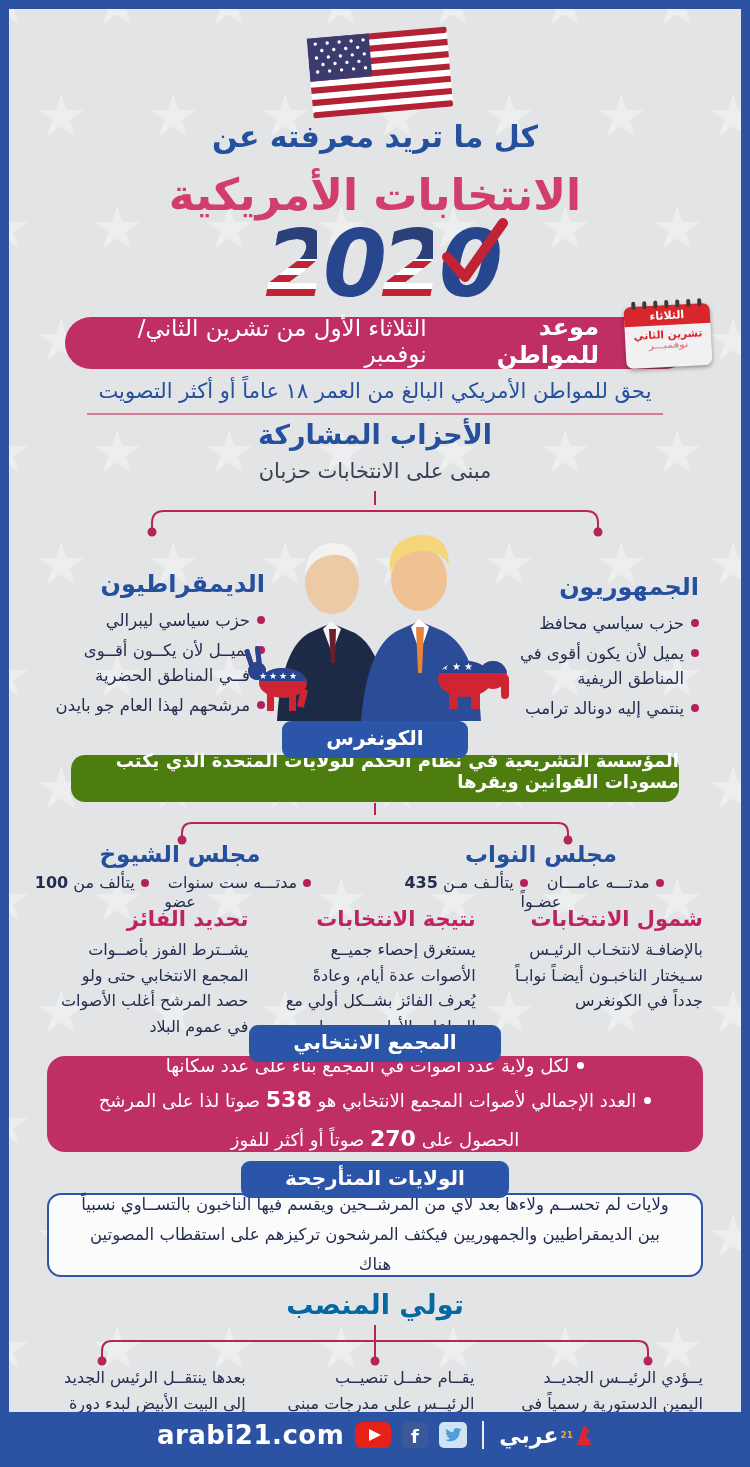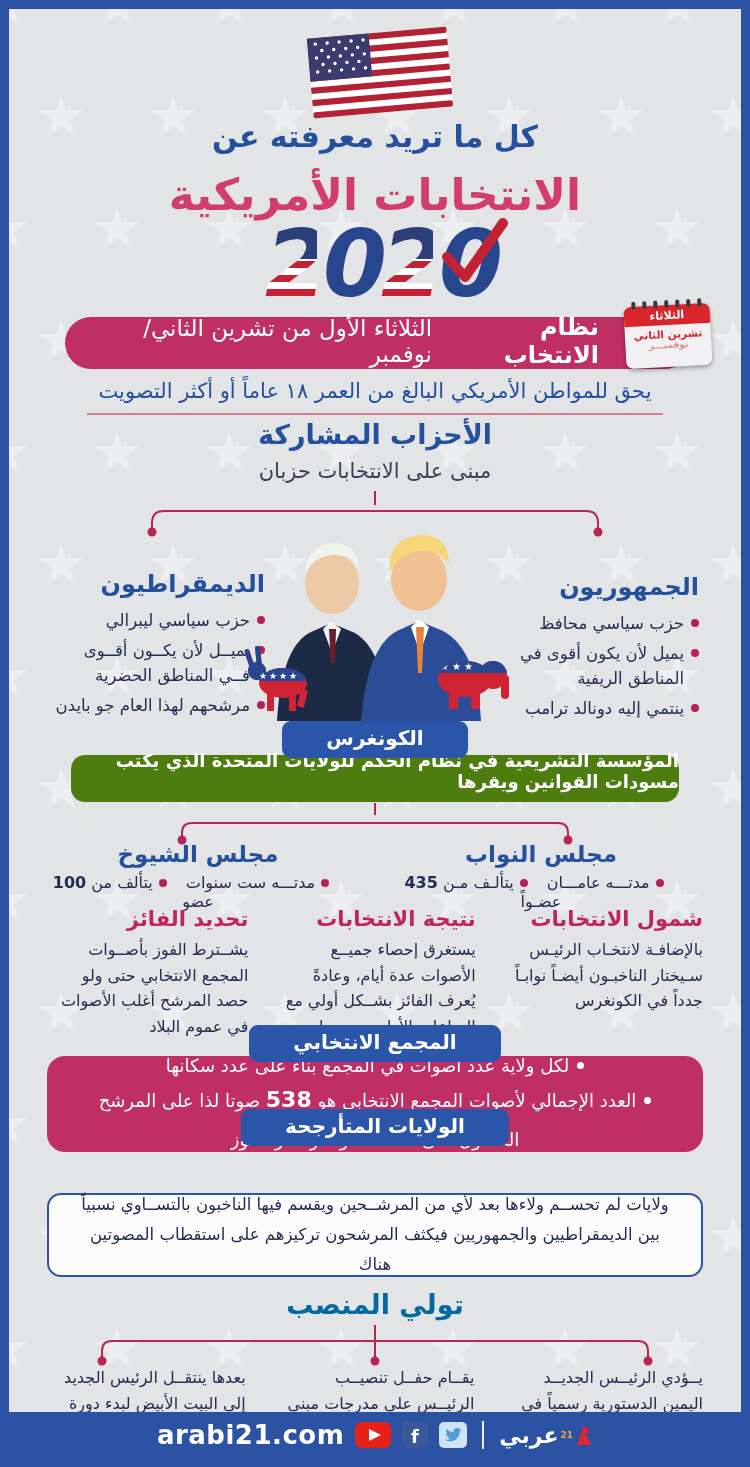--- a/index.html
+++ b/index.html
@@ -307,7 +307,7 @@
     </div>
 
     <div class="abs date-banner">
-      <b>نظام الانتخاب</b>
+      <b>موعد للمواطن</b>
       <span>الثلاثاء الأول من تشرين الثاني/نوفمبر</span>
     </div>
     <div class="abs calendar">

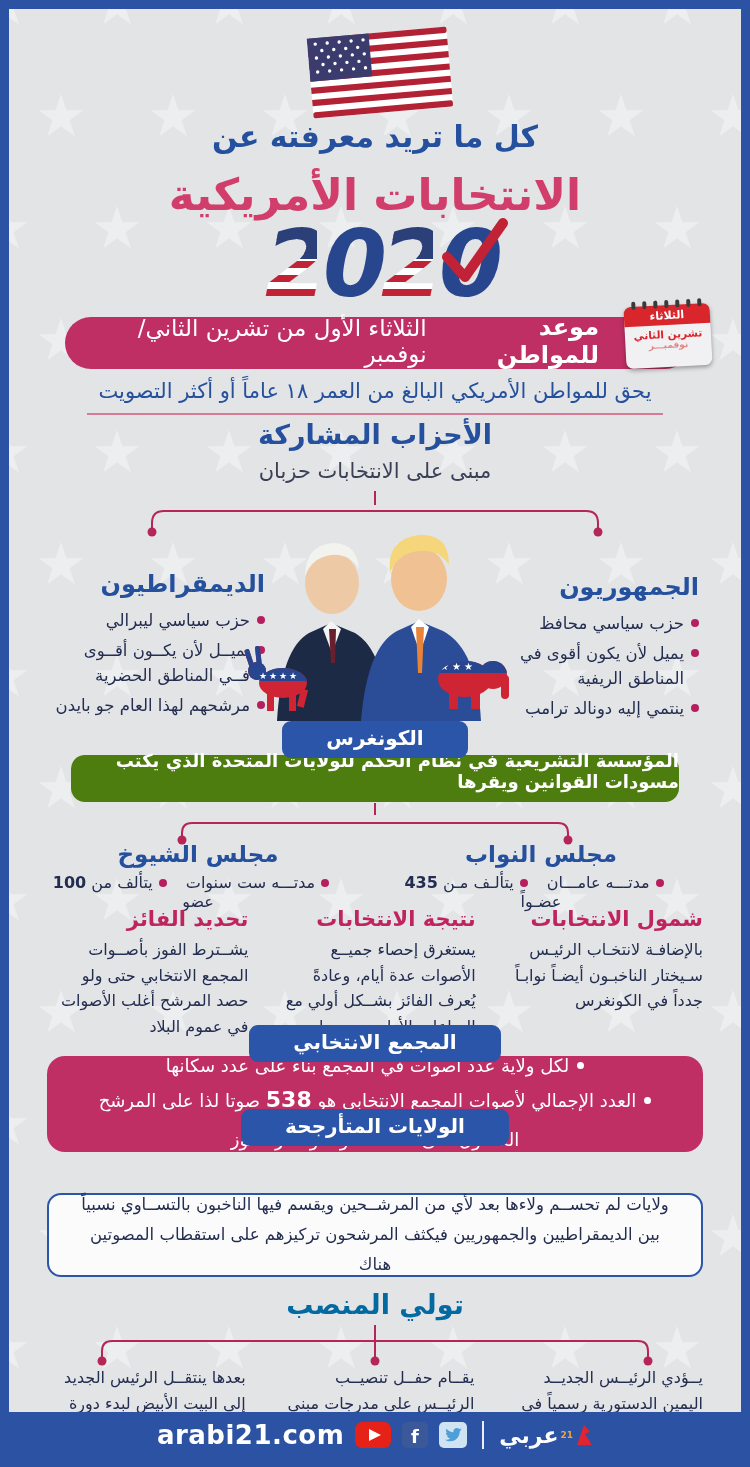--- a/index.html
+++ b/index.html
@@ -93,7 +93,7 @@
   .chamber .c-line b { font-weight:bold; }
   .chamber .idot { display:inline-block; width:8px; height:8px; border-radius:50%; background:#b51f5e; margin:0 14px 1px 6px; }
   .house-col { top:832px; right:50px; width:300px; }
-  .senate-col { top:832px; left:34px; width:310px; }
+  .senate-col { top:832px; left:16px; width:310px; }
 
   
   .info-row { top:898px; left:38px; right:38px; display:flex; gap:26px; }

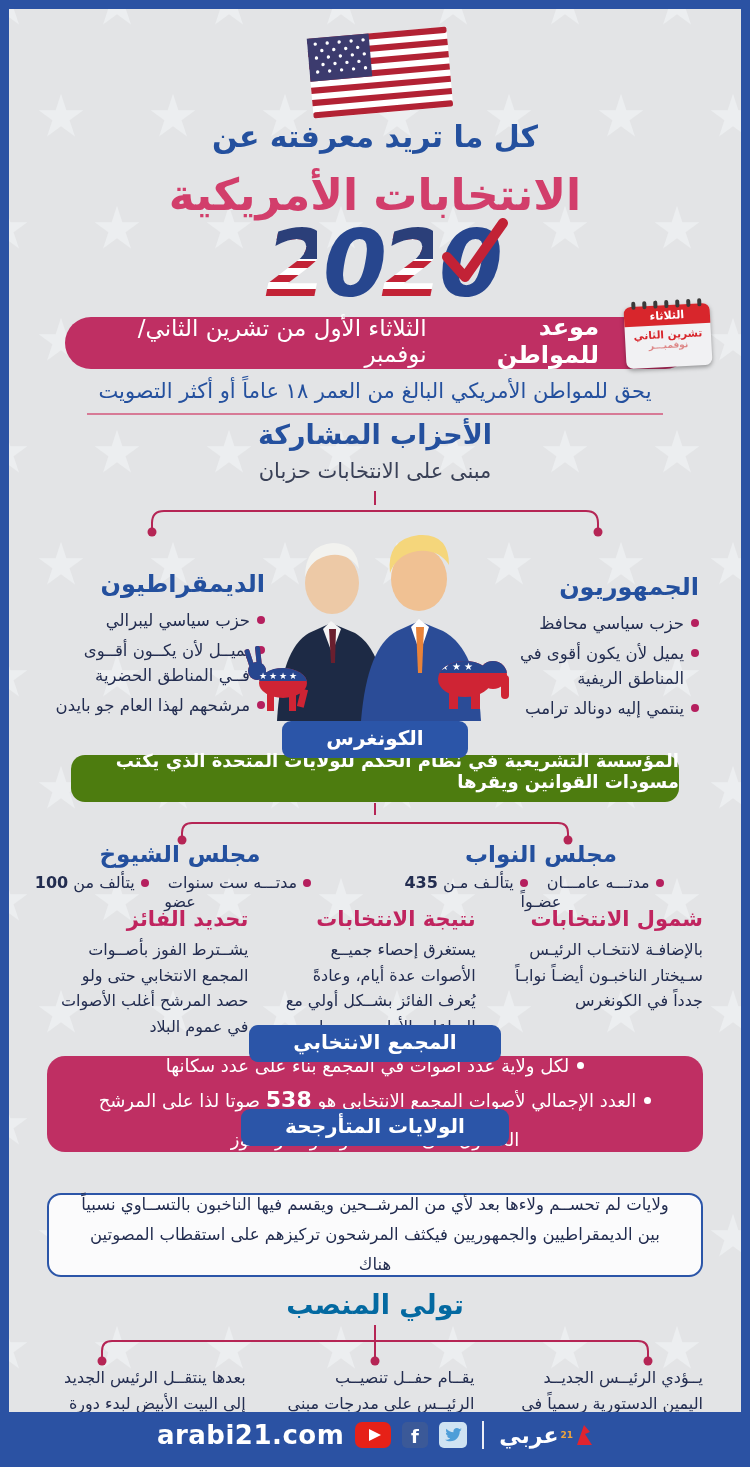--- a/index.html
+++ b/index.html
@@ -113,7 +113,7 @@
   .ec-box .bdot { display:inline-block; width:7px; height:7px; border-radius:50%; background:#fff; margin:0 0 3px 8px; }
 
   
-  .swing-pill { top:1100px; }
+  .swing-pill { top:1152px; }
   .swing-box {
     top:1184px; left:38px; right:38px; height:84px;
     background:#fbfbfc; border:2px solid #2b55a8; border-radius:14px;

